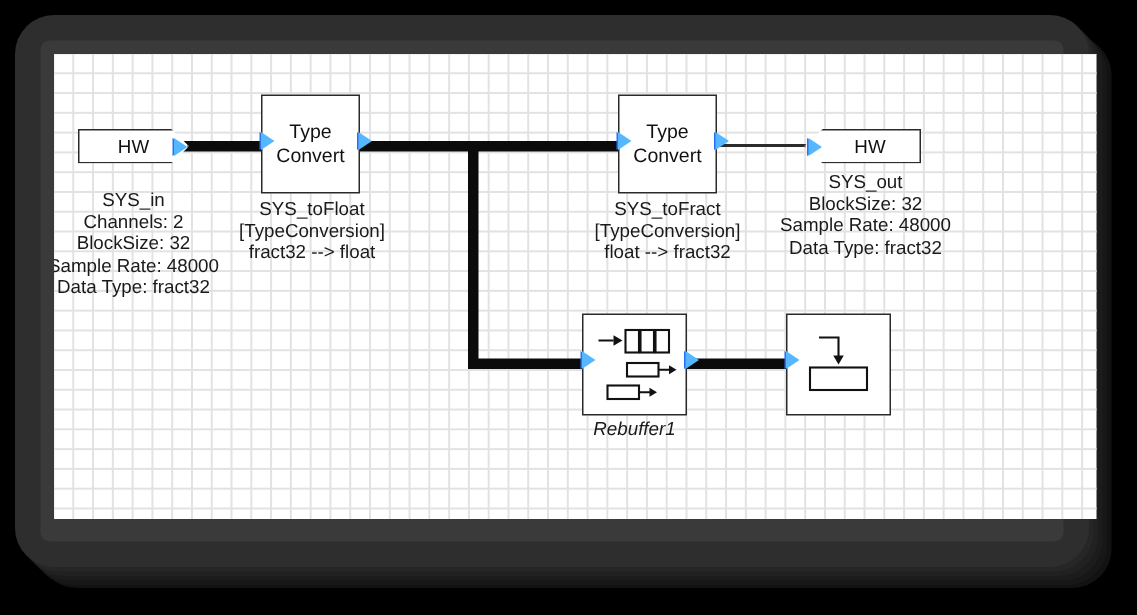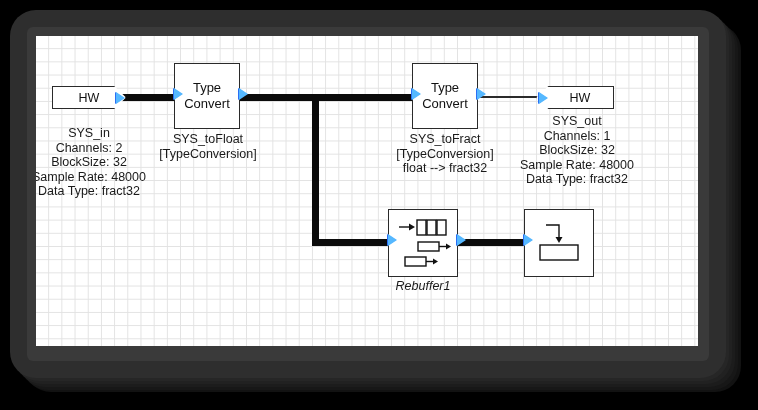--- a/index.html
+++ b/index.html
@@ -19,7 +19,7 @@
           background-image:
             linear-gradient(to right, #e2e2e2 1px, transparent 1px),
             linear-gradient(to bottom, #e2e2e2 1px, transparent 1px);
-          background-size:13.2px 13.2px;background-position:-1px -1px;}
+          background-size:13.2px 13.2px;background-position:-1px -1px;padding-left:33px;}
 
   .node{position:absolute;}
   .lbl{position:absolute;text-align:center;color:#1a1a1a;font-size:12.5px;line-height:14.5px;white-space:nowrap;}

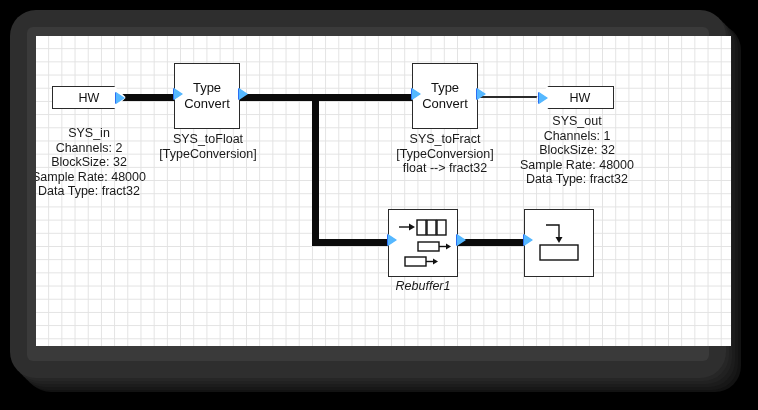--- a/index.html
+++ b/index.html
@@ -129,7 +129,6 @@
     </div>
     <div class="lbl" style="left:466px;top:78px;width:150px;">
       <div>SYS_out</div>
-      <div>Channels: 1</div>
       <div>BlockSize: 32</div>
       <div>Sample Rate: 48000</div>
       <div>Data Type: fract32</div>

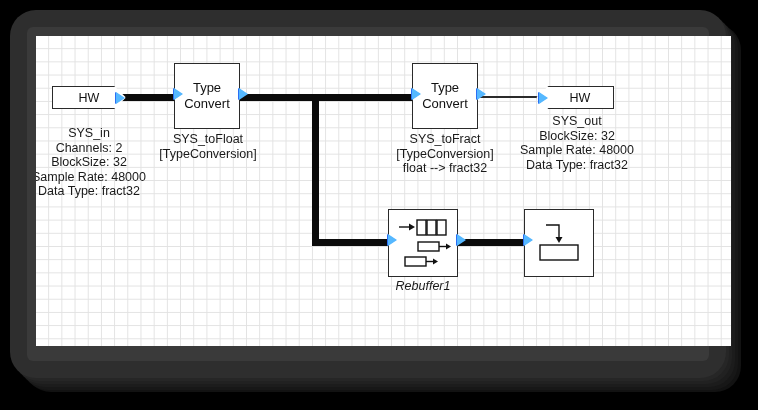--- a/index.html
+++ b/index.html
@@ -102,6 +102,7 @@
     <div class="lbl" style="left:108px;top:96px;width:128px;">
       <div>SYS_toFloat</div>
       <div>[TypeConversion]</div>
+      <div>fract32 --&gt; float</div>
     </div>
 
     <div class="node" style="left:376px;top:27px;">

